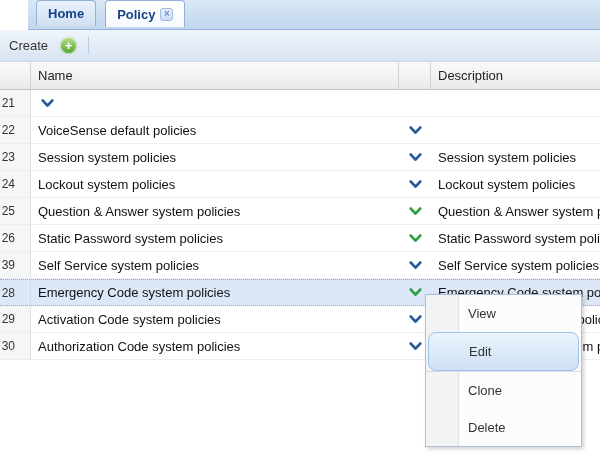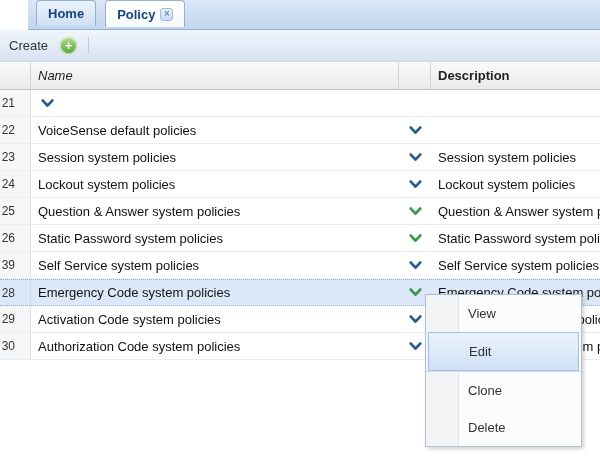--- a/index.html
+++ b/index.html
@@ -54,7 +54,7 @@
   }
   .grid-header>div{box-sizing:border-box;display:flex;align-items:center;}
   .h-gutter{width:31px;border-right:1px solid #d2d2d2;}
-  .h-name{width:368px;border-right:1px solid #d2d2d2;padding-left:7px;font-style:italic;}
+  .h-name{width:368px;border-right:1px solid #d2d2d2;padding-left:7px;}
   .h-arrow{width:32px;border-right:1px solid #d2d2d2;}
   .h-desc{flex:1;padding-left:7px;font-weight:bold;}
   .grid-body{position:relative;}

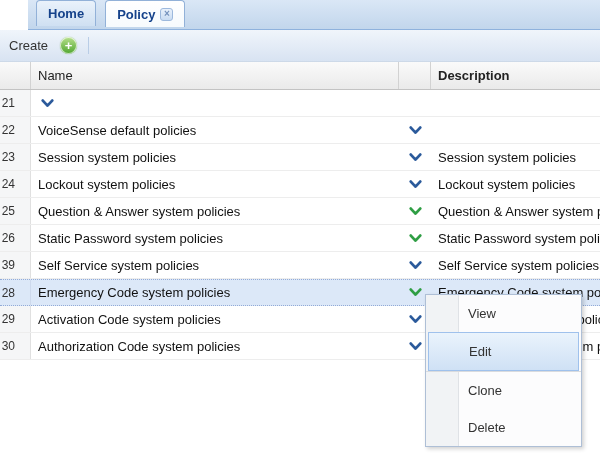--- a/index.html
+++ b/index.html
@@ -56,7 +56,7 @@
   .h-gutter{width:31px;border-right:1px solid #d2d2d2;}
   .h-name{width:368px;border-right:1px solid #d2d2d2;padding-left:7px;}
   .h-arrow{width:32px;border-right:1px solid #d2d2d2;}
-  .h-desc{flex:1;padding-left:7px;font-weight:bold;}
+  .h-desc{flex:1;padding-left:7px;}
   .grid-body{position:relative;}
   .row{
     display:flex;height:27px;box-sizing:border-box;

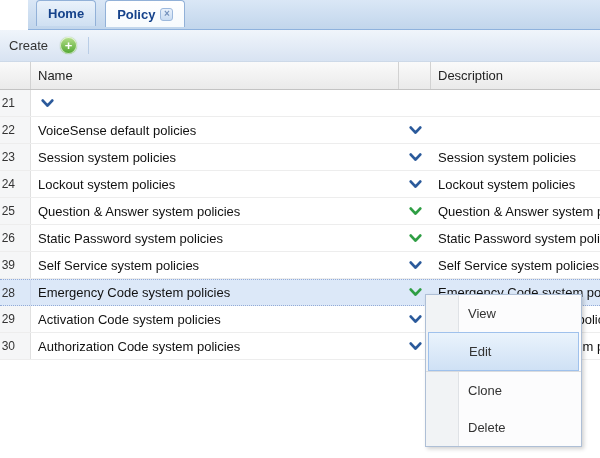--- a/index.html
+++ b/index.html
@@ -95,7 +95,7 @@
   }
   .menu-item.highlighted{
     height:39px;margin:0 2px;padding-left:40px;
-    border:1px solid #9fc1ec;border-radius:0;
+    border:1px solid #9fc1ec;border-radius:8px;
     background:linear-gradient(#eaf3fc,#cfe1f5);
   }
   .menu-sep{height:1px;background:#d9dbde;}

